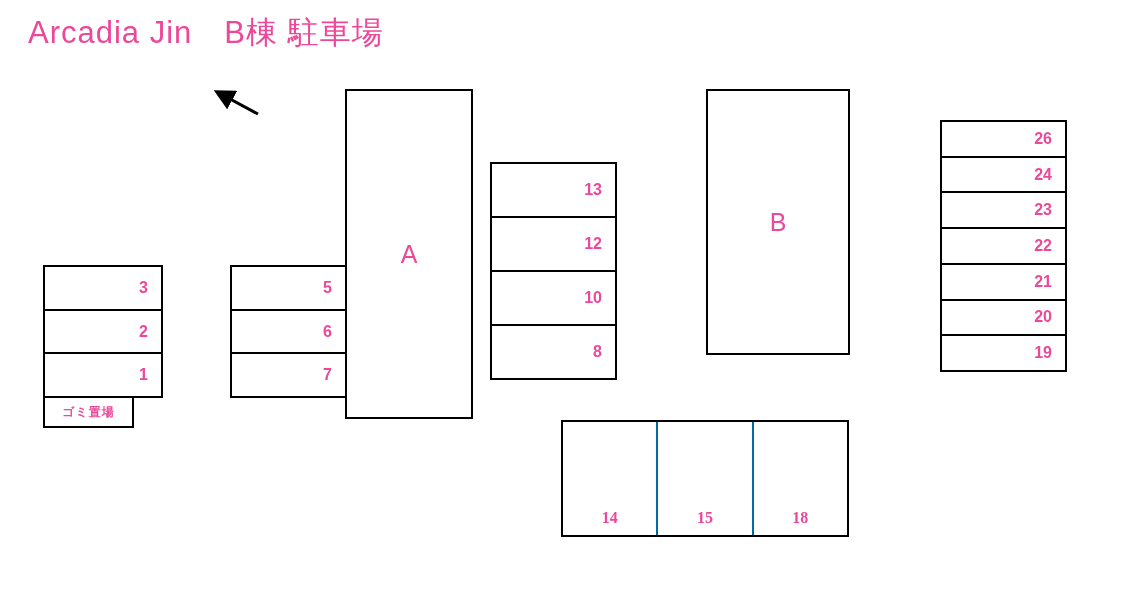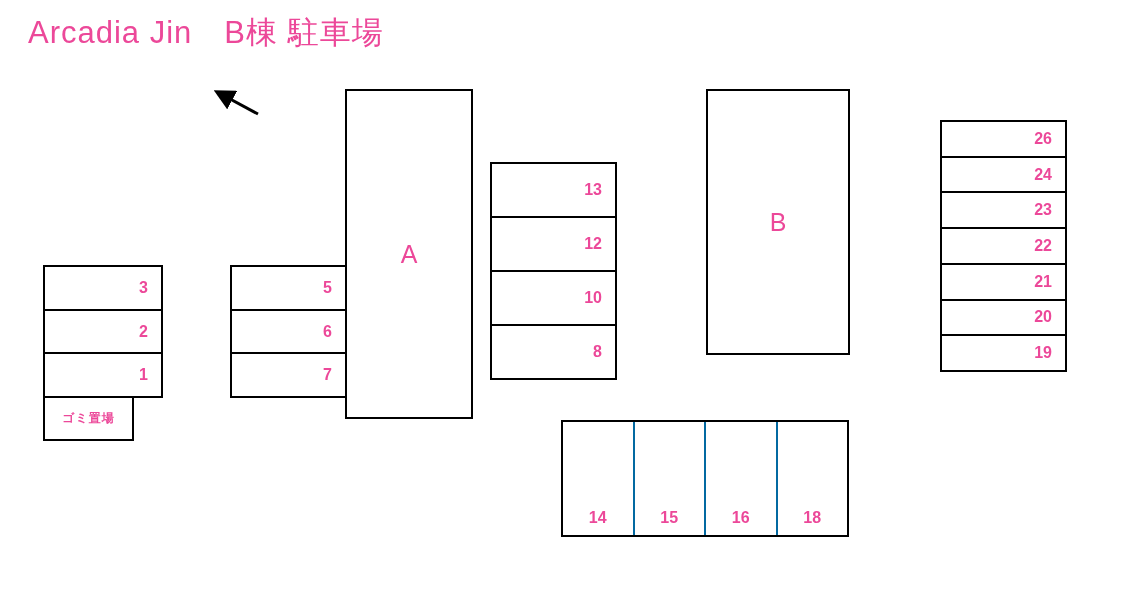--- a/index.html
+++ b/index.html
@@ -72,7 +72,7 @@
       </div>
   </div>
 
-  <div class="box garbage" style="left:43px; top:396px; width:91px; height:45px;">
+  <div class="box garbage" style="left:43px; top:396px; width:91px; height:32px;">
     <span>ゴミ置場</span>
   </div>
 

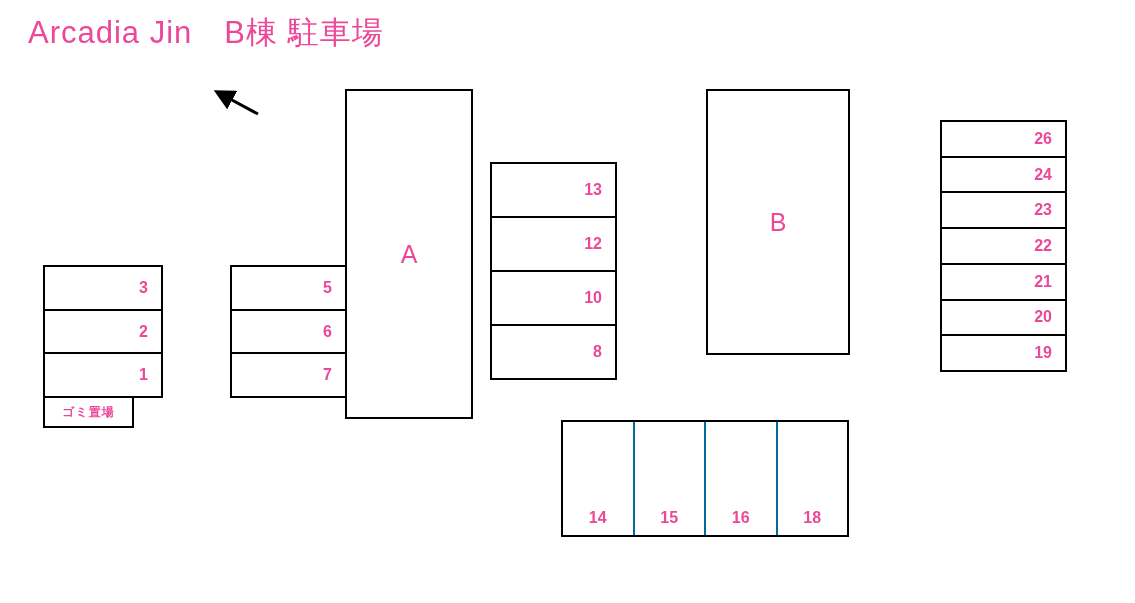--- a/index.html
+++ b/index.html
@@ -22,7 +22,7 @@
     padding-right:13px; font-size:16px; font-weight:700;
   }
   .vstack .stall + .stall { border-top:2px solid #000000; }
-  .hstack { display:flex; flex-direction:row; }
+  .hstack { display:flex; flex-direction:row;font-family:Liberation Serif, serif; }
   .hstack .stall {
     flex:1; display:flex; align-items:flex-end; justify-content:center;
     padding-bottom:8px; font-size:16px; font-weight:700;

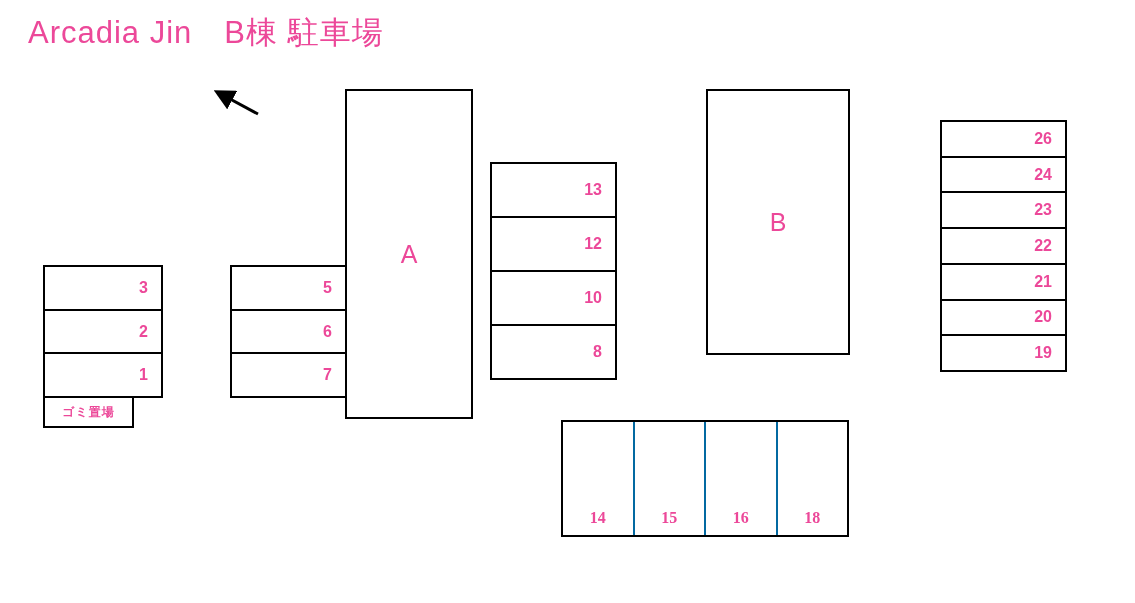--- a/index.html
+++ b/index.html
@@ -111,9 +111,6 @@
         <span>15</span>
       </div>
     <div class="stall">
-        <span>16</span>
-      </div>
-    <div class="stall">
         <span>18</span>
       </div>
   </div>

